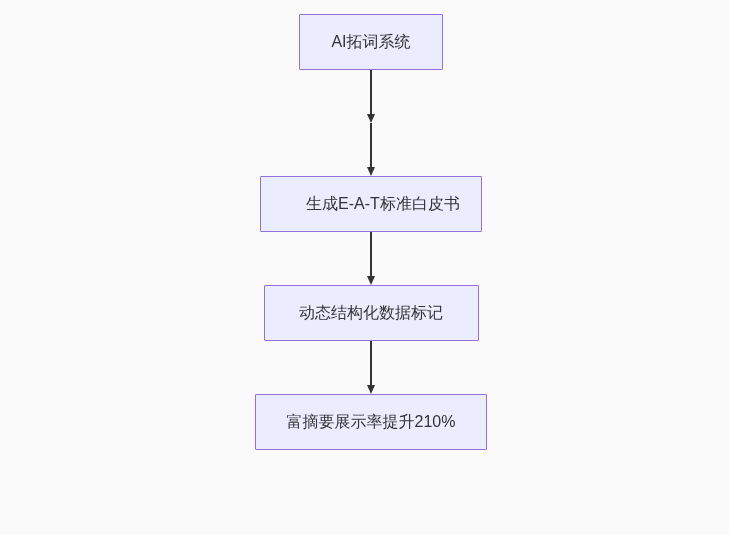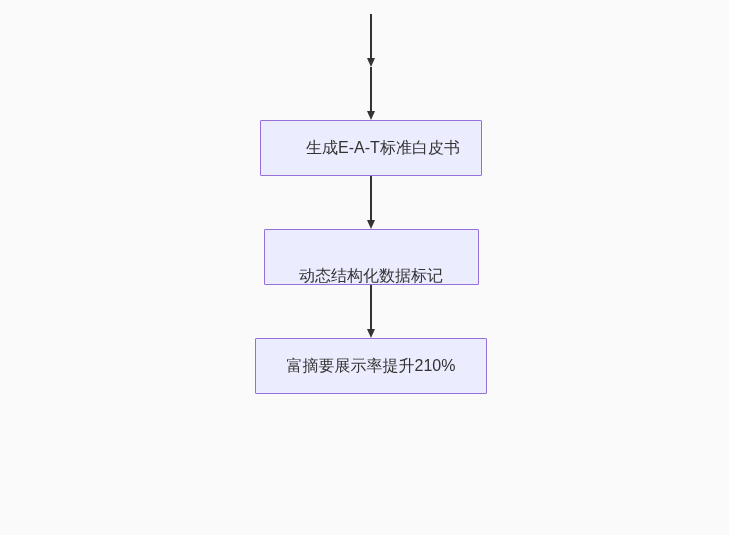--- a/index.html
+++ b/index.html
@@ -68,6 +68,9 @@
 <div class="canvas">
   <div class="column">
 
+    <div class="node n1">
+      <span>AI拓词系统</span>
+    </div>
 
     <div class="edge">
       <div class="edge-line"></div>

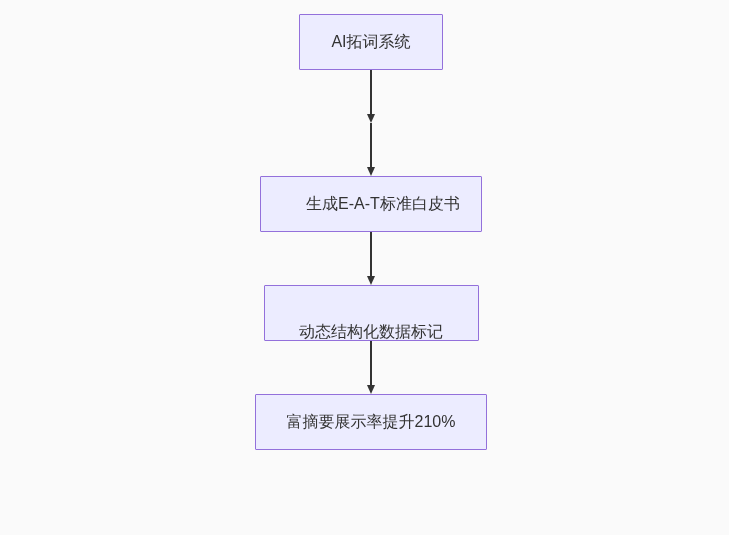--- a/index.html
+++ b/index.html
@@ -41,7 +41,7 @@
   .n1 { width: 144px; }
   .n2 { width: 194px; }
   .n3 { width: 222px; padding-left: 24px; }
-  .n4 { width: 215px; align-items: flex-end; }
+  .n4 { width: 215px; }
   .n5 { width: 232px; text-align: right; }
   .edge {
     height: 53px;

